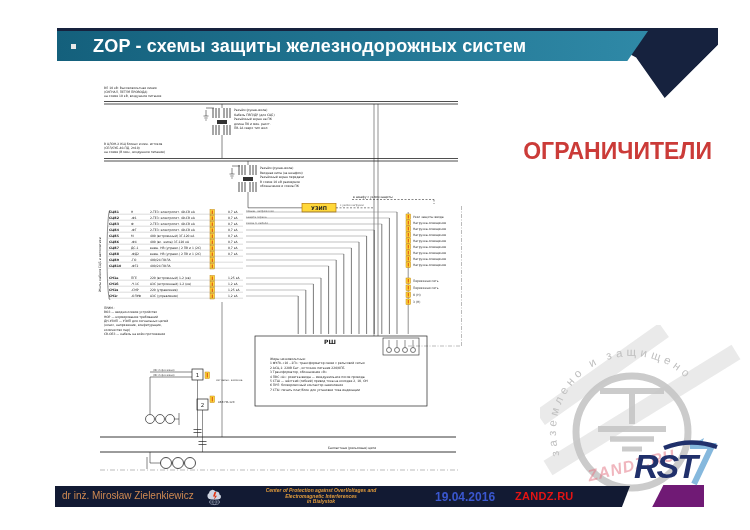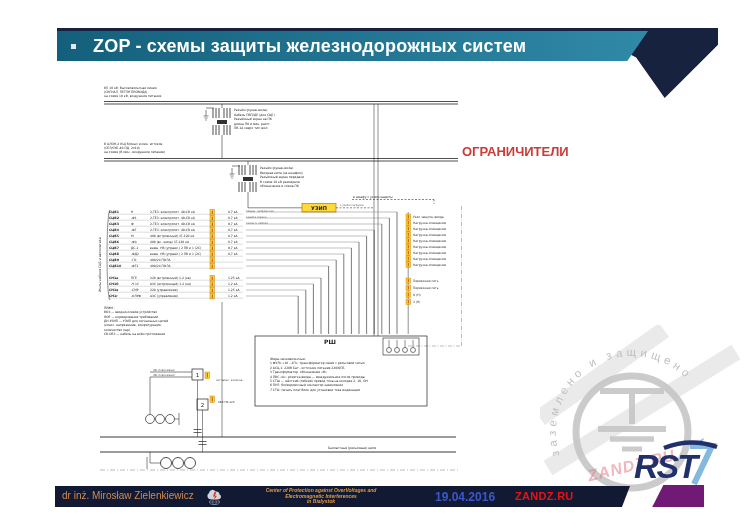--- a/index.html
+++ b/index.html
@@ -19,8 +19,8 @@
     font-size:18px;font-weight:bold;letter-spacing:.2px}
 
   
-  #heading{left:462px;top:139px;width:250px;text-align:left;z-index:3;
-    font-size:13px;font-weight:600;line-height:25.5px;color:#cb3b38}
+  #heading{left:462px;top:139px;width:250px;text-align:right;z-index:3;
+    font-size:23px;font-weight:600;line-height:25.5px;color:#cb3b38}
 
   
   #wm{left:540px;top:325px;width:210px;height:185px;z-index:1}

